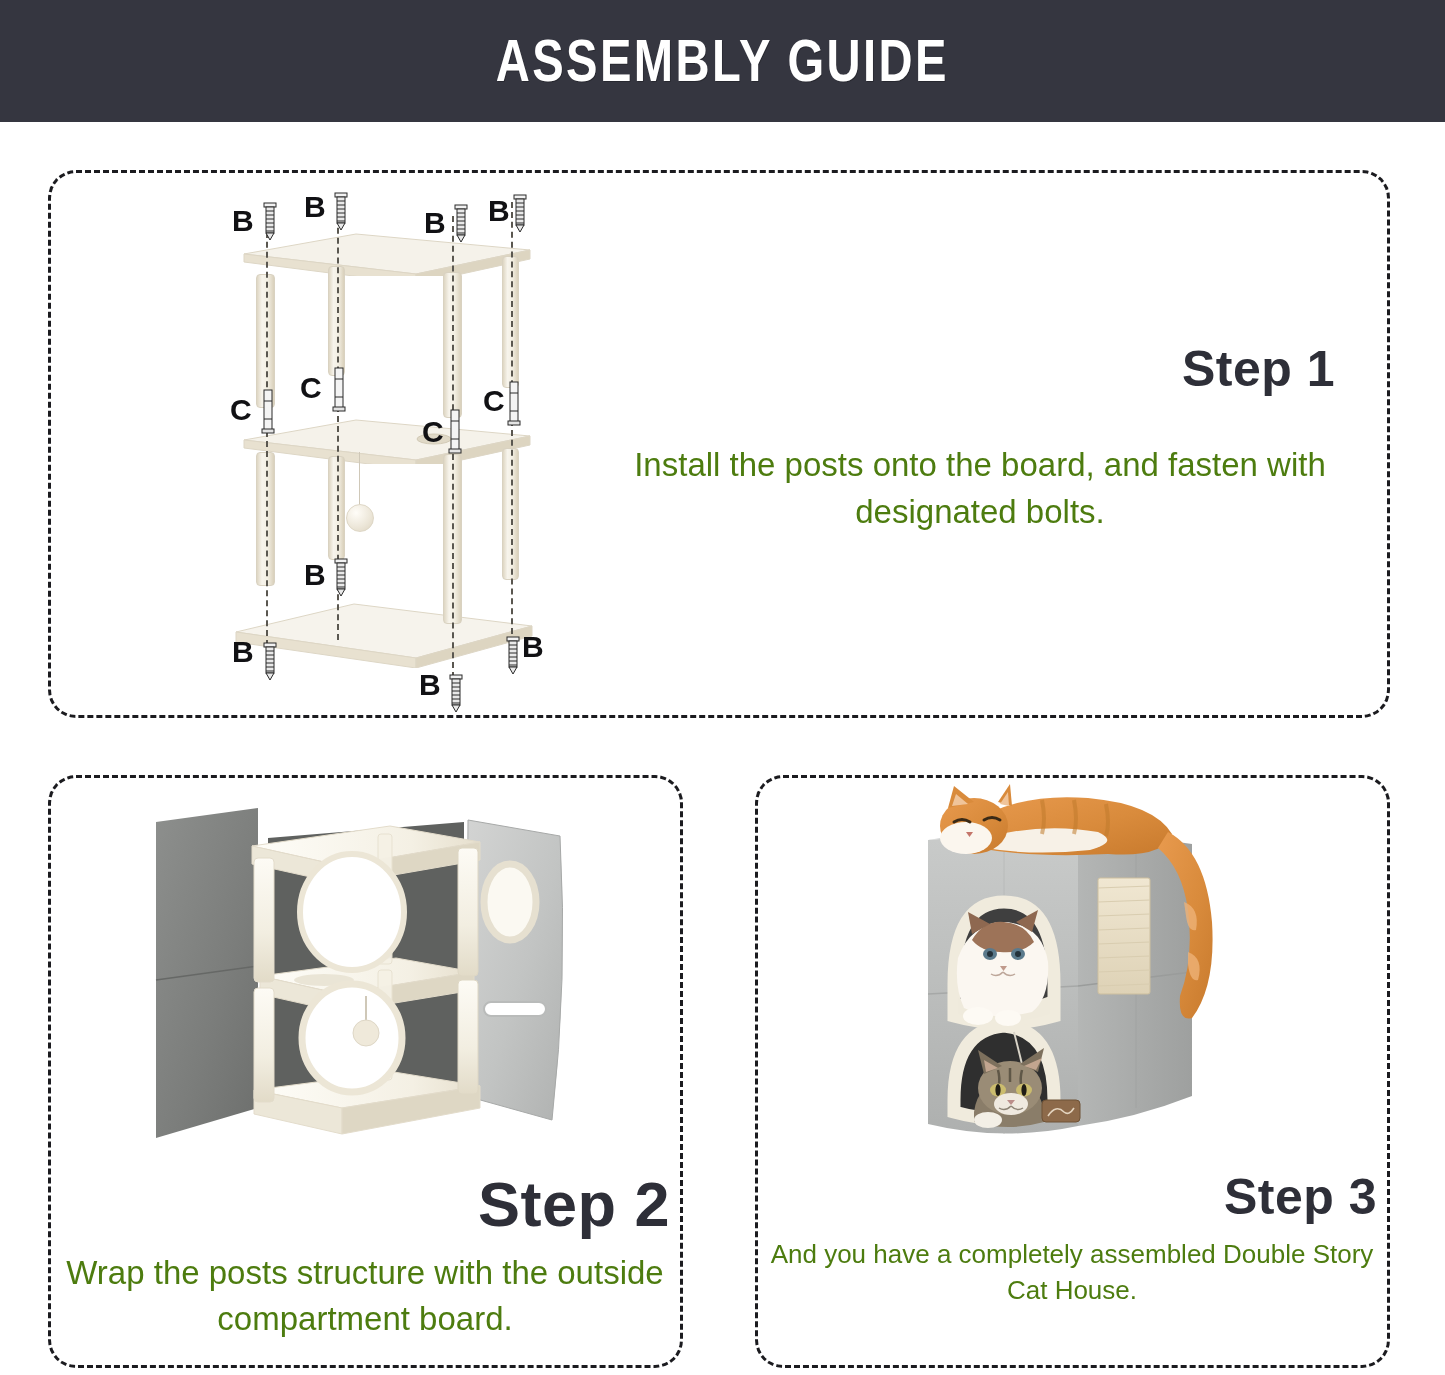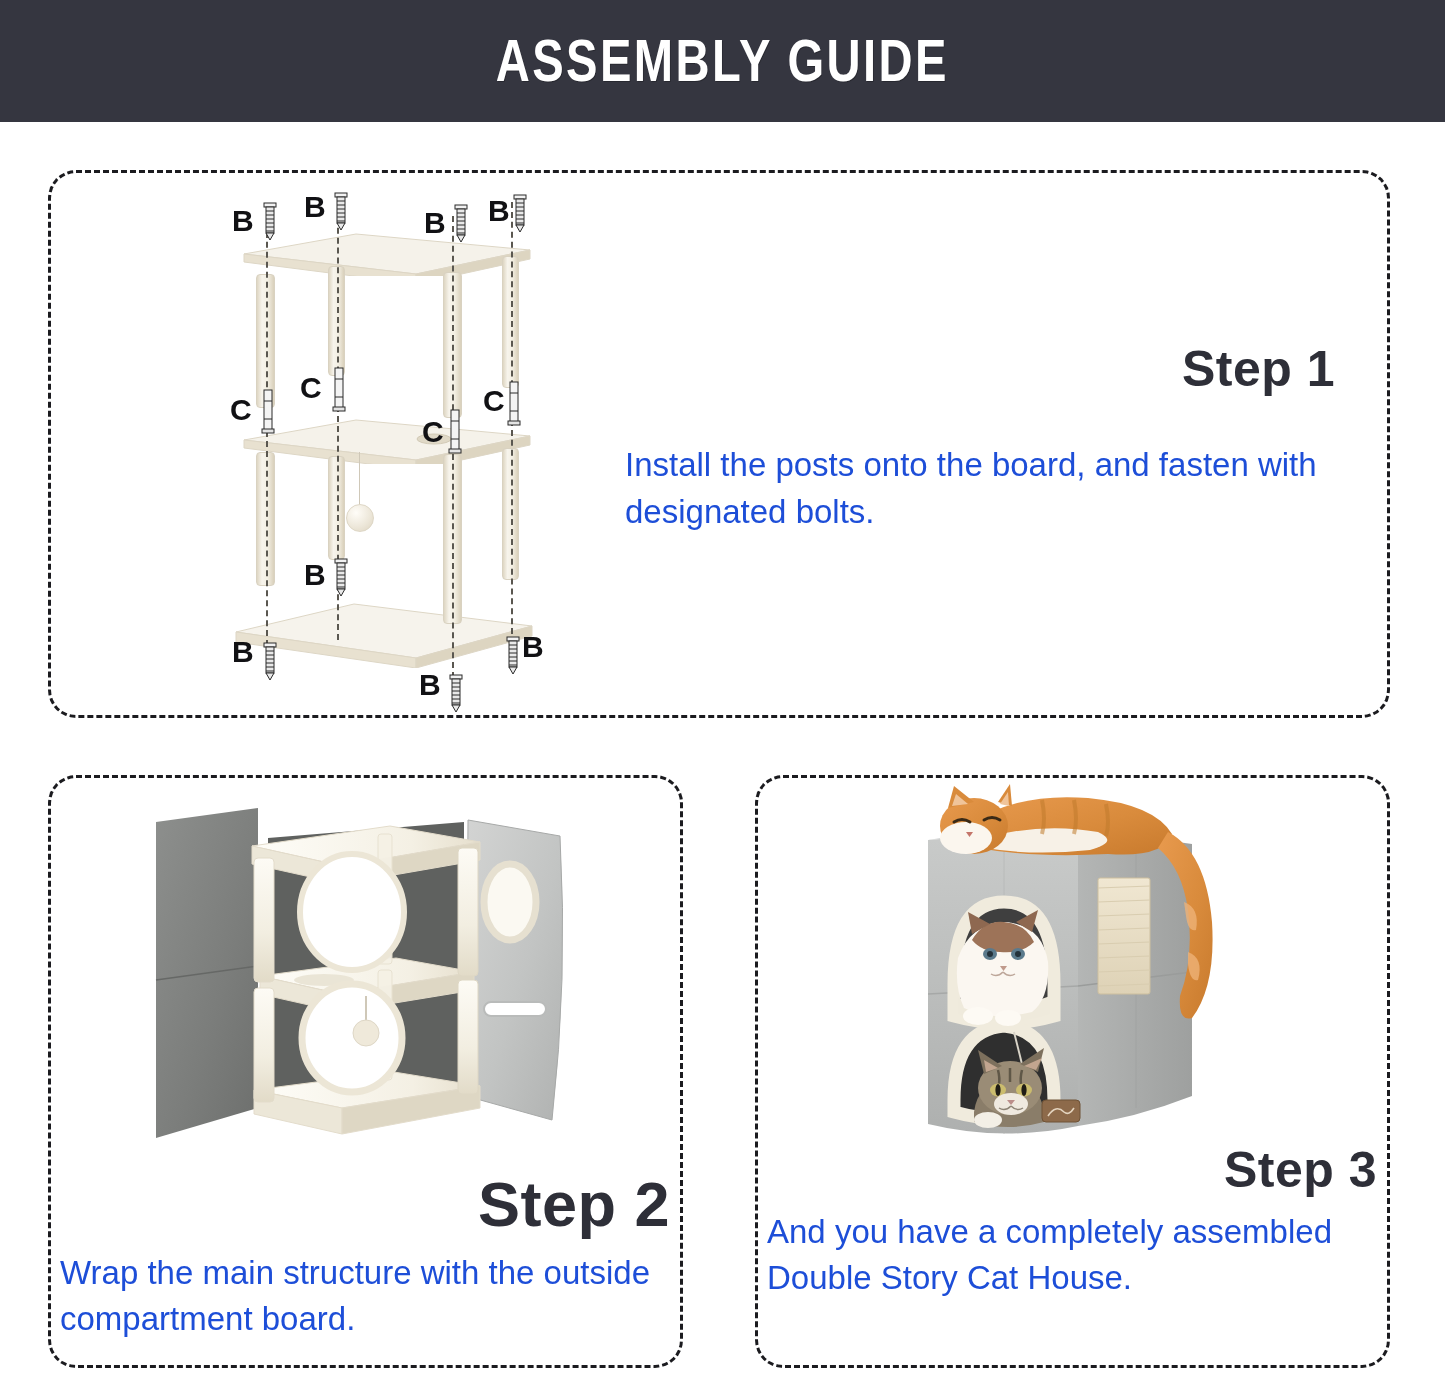--- a/index.html
+++ b/index.html
@@ -47,7 +47,8 @@
     letter-spacing:0.5px;
   }
   .step-body {
-    color:#1d4ed8;
+    color:#4d7c0f;
+    text-align:center;
     font-weight:400;
   }
 

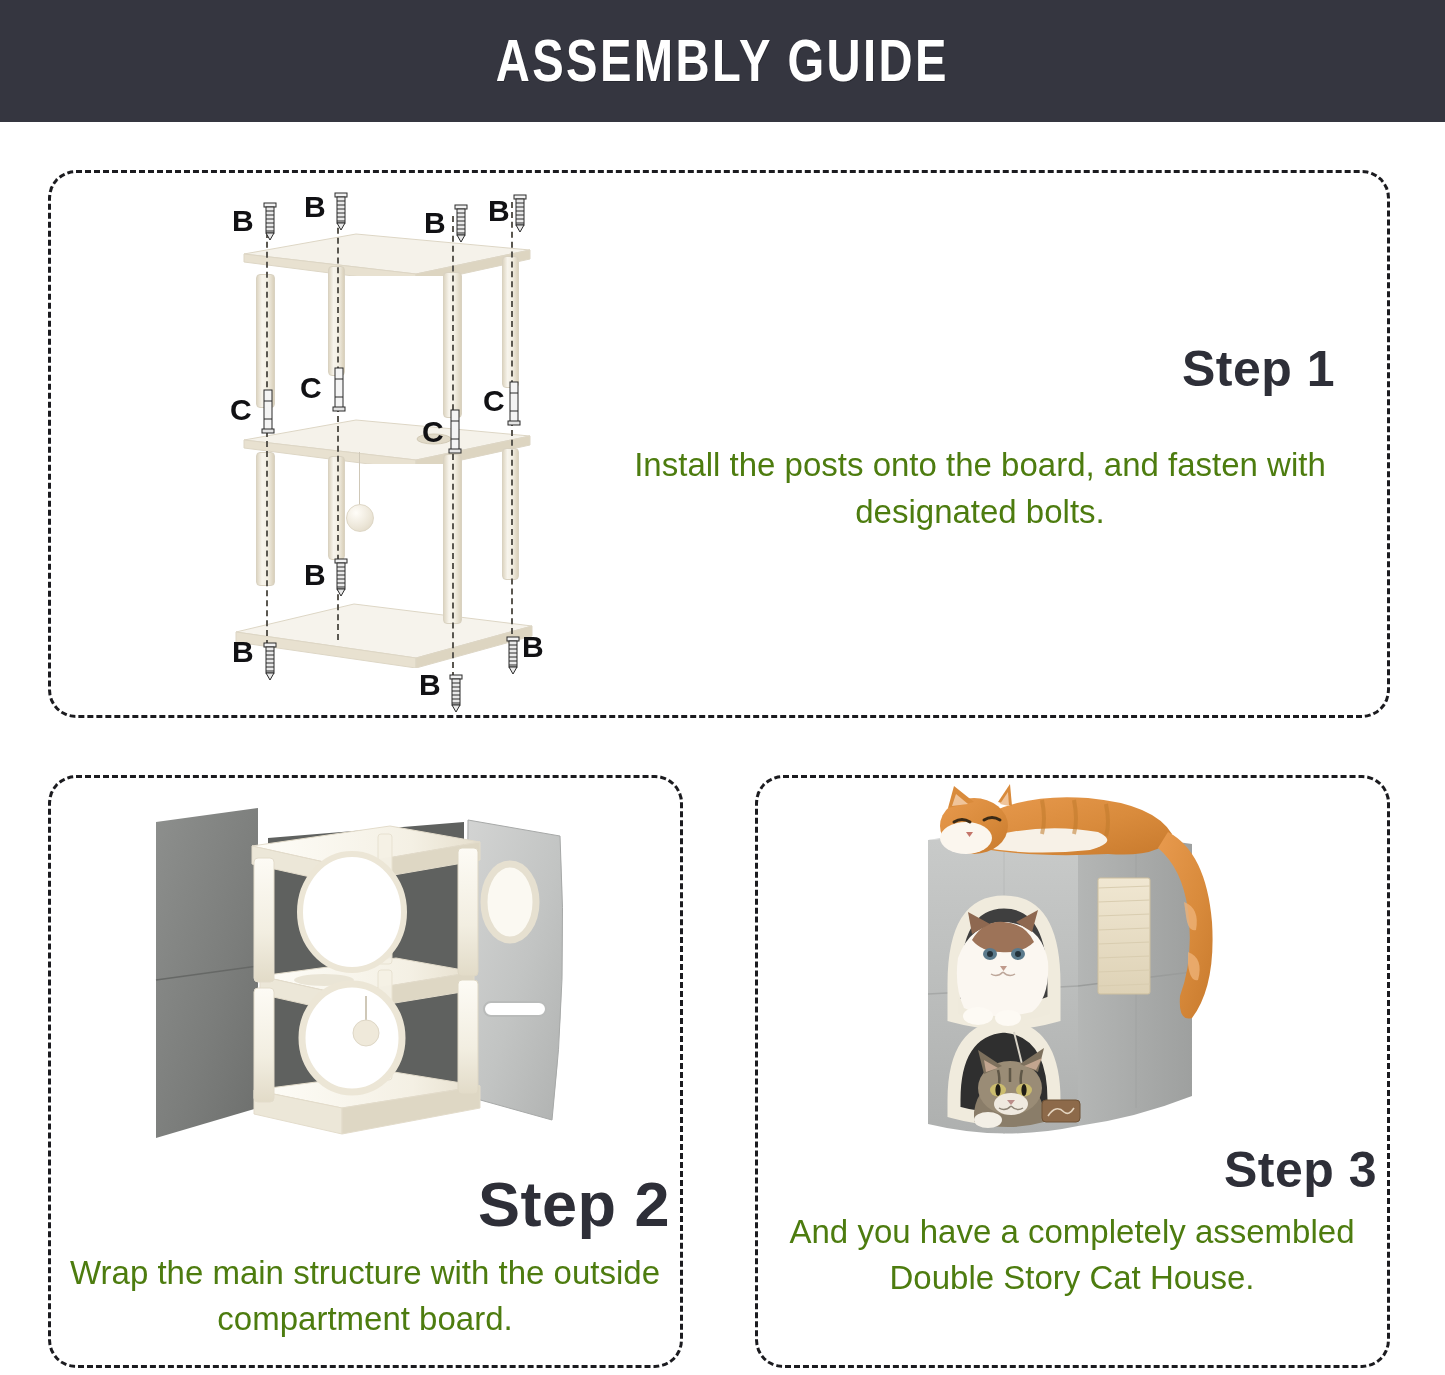--- a/index.html
+++ b/index.html
@@ -65,7 +65,7 @@
   #step2-text .step-body  { font-size:33px; line-height:1.40; }
 
   #step3-text {
-    position:absolute; left:767px; top:1141px; width:610px;
+    position:absolute; left:767px; top:1168px; width:610px;
   }
   #step3-text .step-title { font-size:50px; margin-bottom:10px; }
   #step3-text .step-body  { font-size:33px; line-height:1.40; }

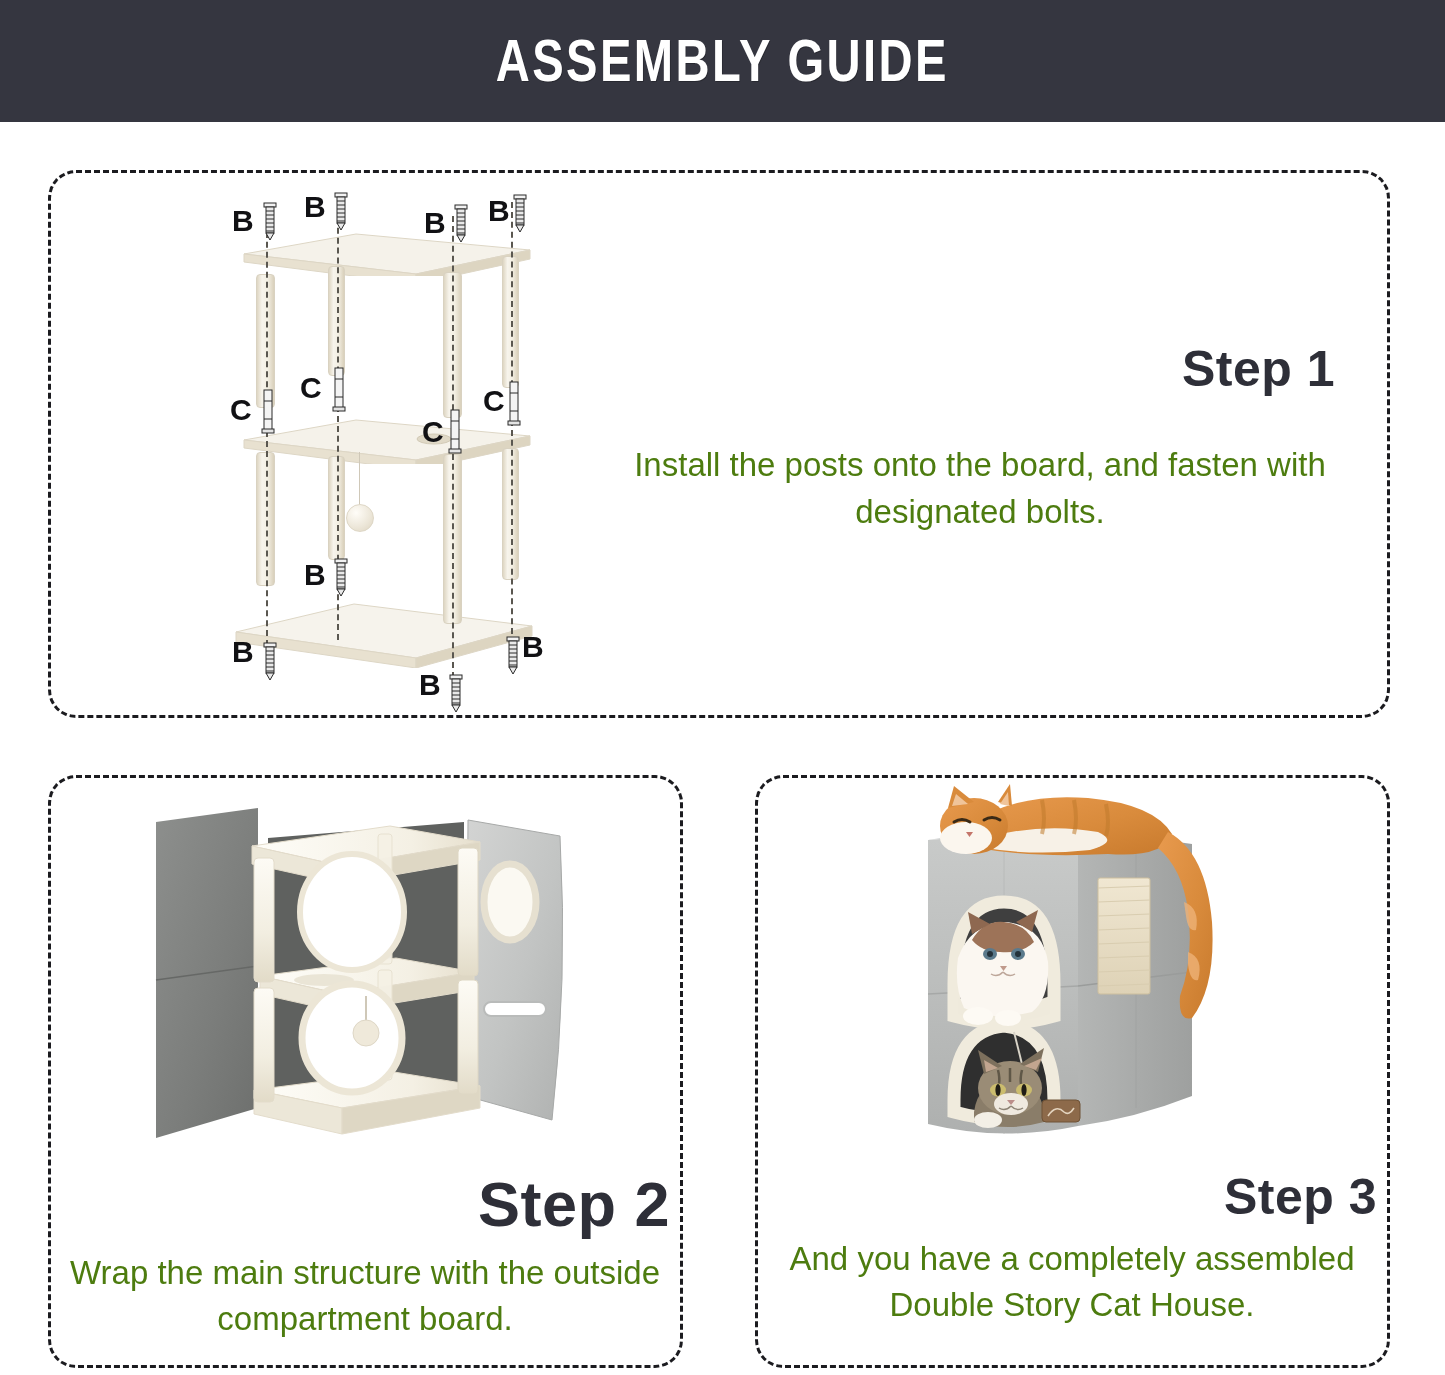--- a/index.html
+++ b/index.html
@@ -400,7 +400,7 @@
 
   <div id="step2-text">
     <div class="step-title">Step 2</div>
-    <div class="step-body">Wrap the main structure with the outside compartment board.</div>
+    <div class="step-body">Wrap the posts structure with the outside compartment board.</div>
   </div>
 
   <div class="panel" id="panel-step3"></div>

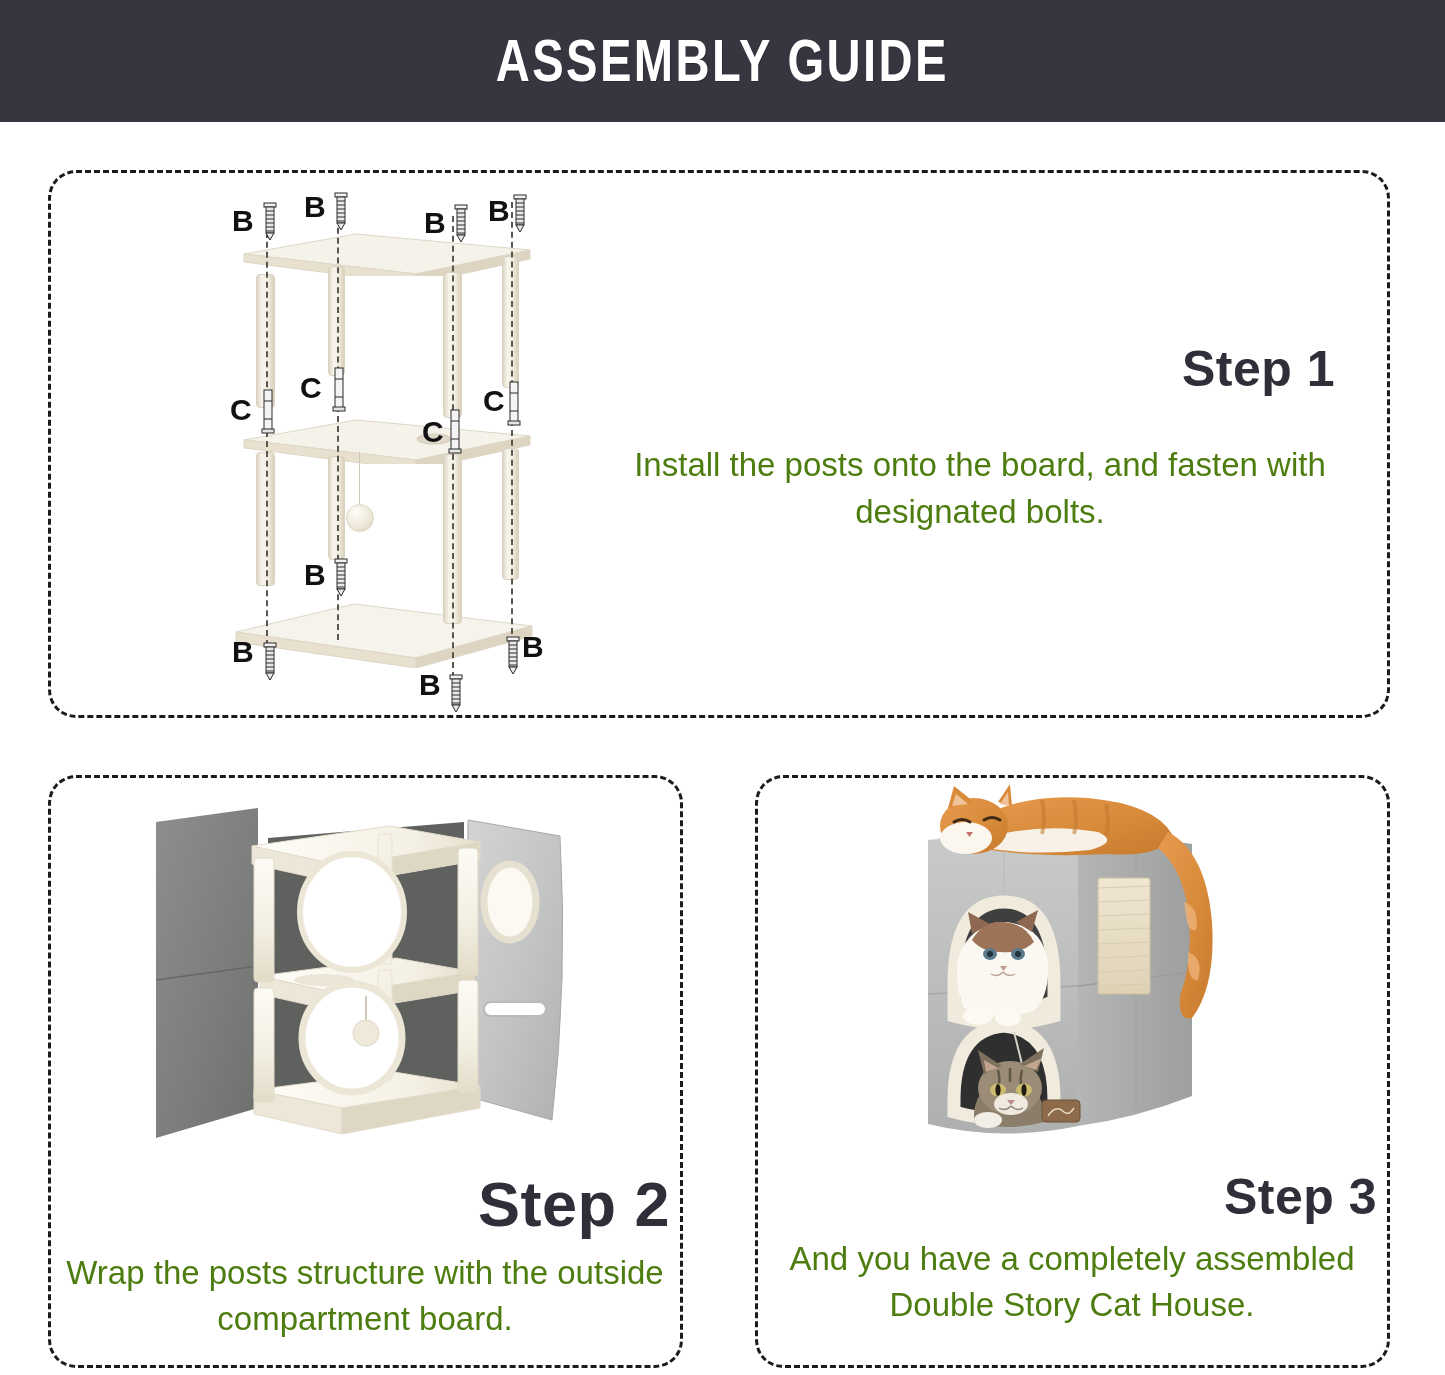--- a/index.html
+++ b/index.html
@@ -68,7 +68,7 @@
     position:absolute; left:767px; top:1168px; width:610px;
   }
   #step3-text .step-title { font-size:50px; margin-bottom:10px; }
-  #step3-text .step-body  { font-size:33px; line-height:1.40; }
+  #step3-text .step-body  { font-size:26px; line-height:1.40; }
 
   
   #diagram-step1 {

